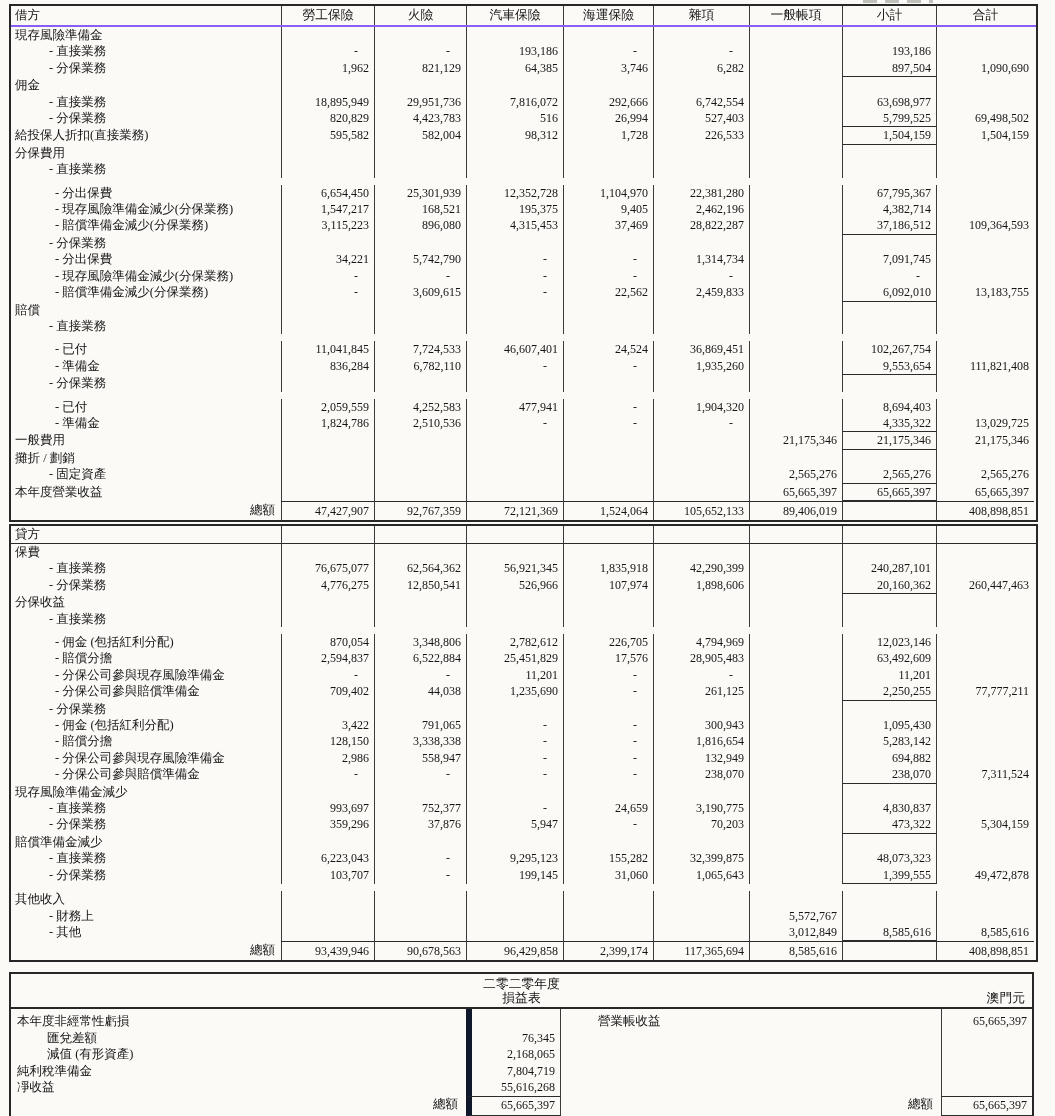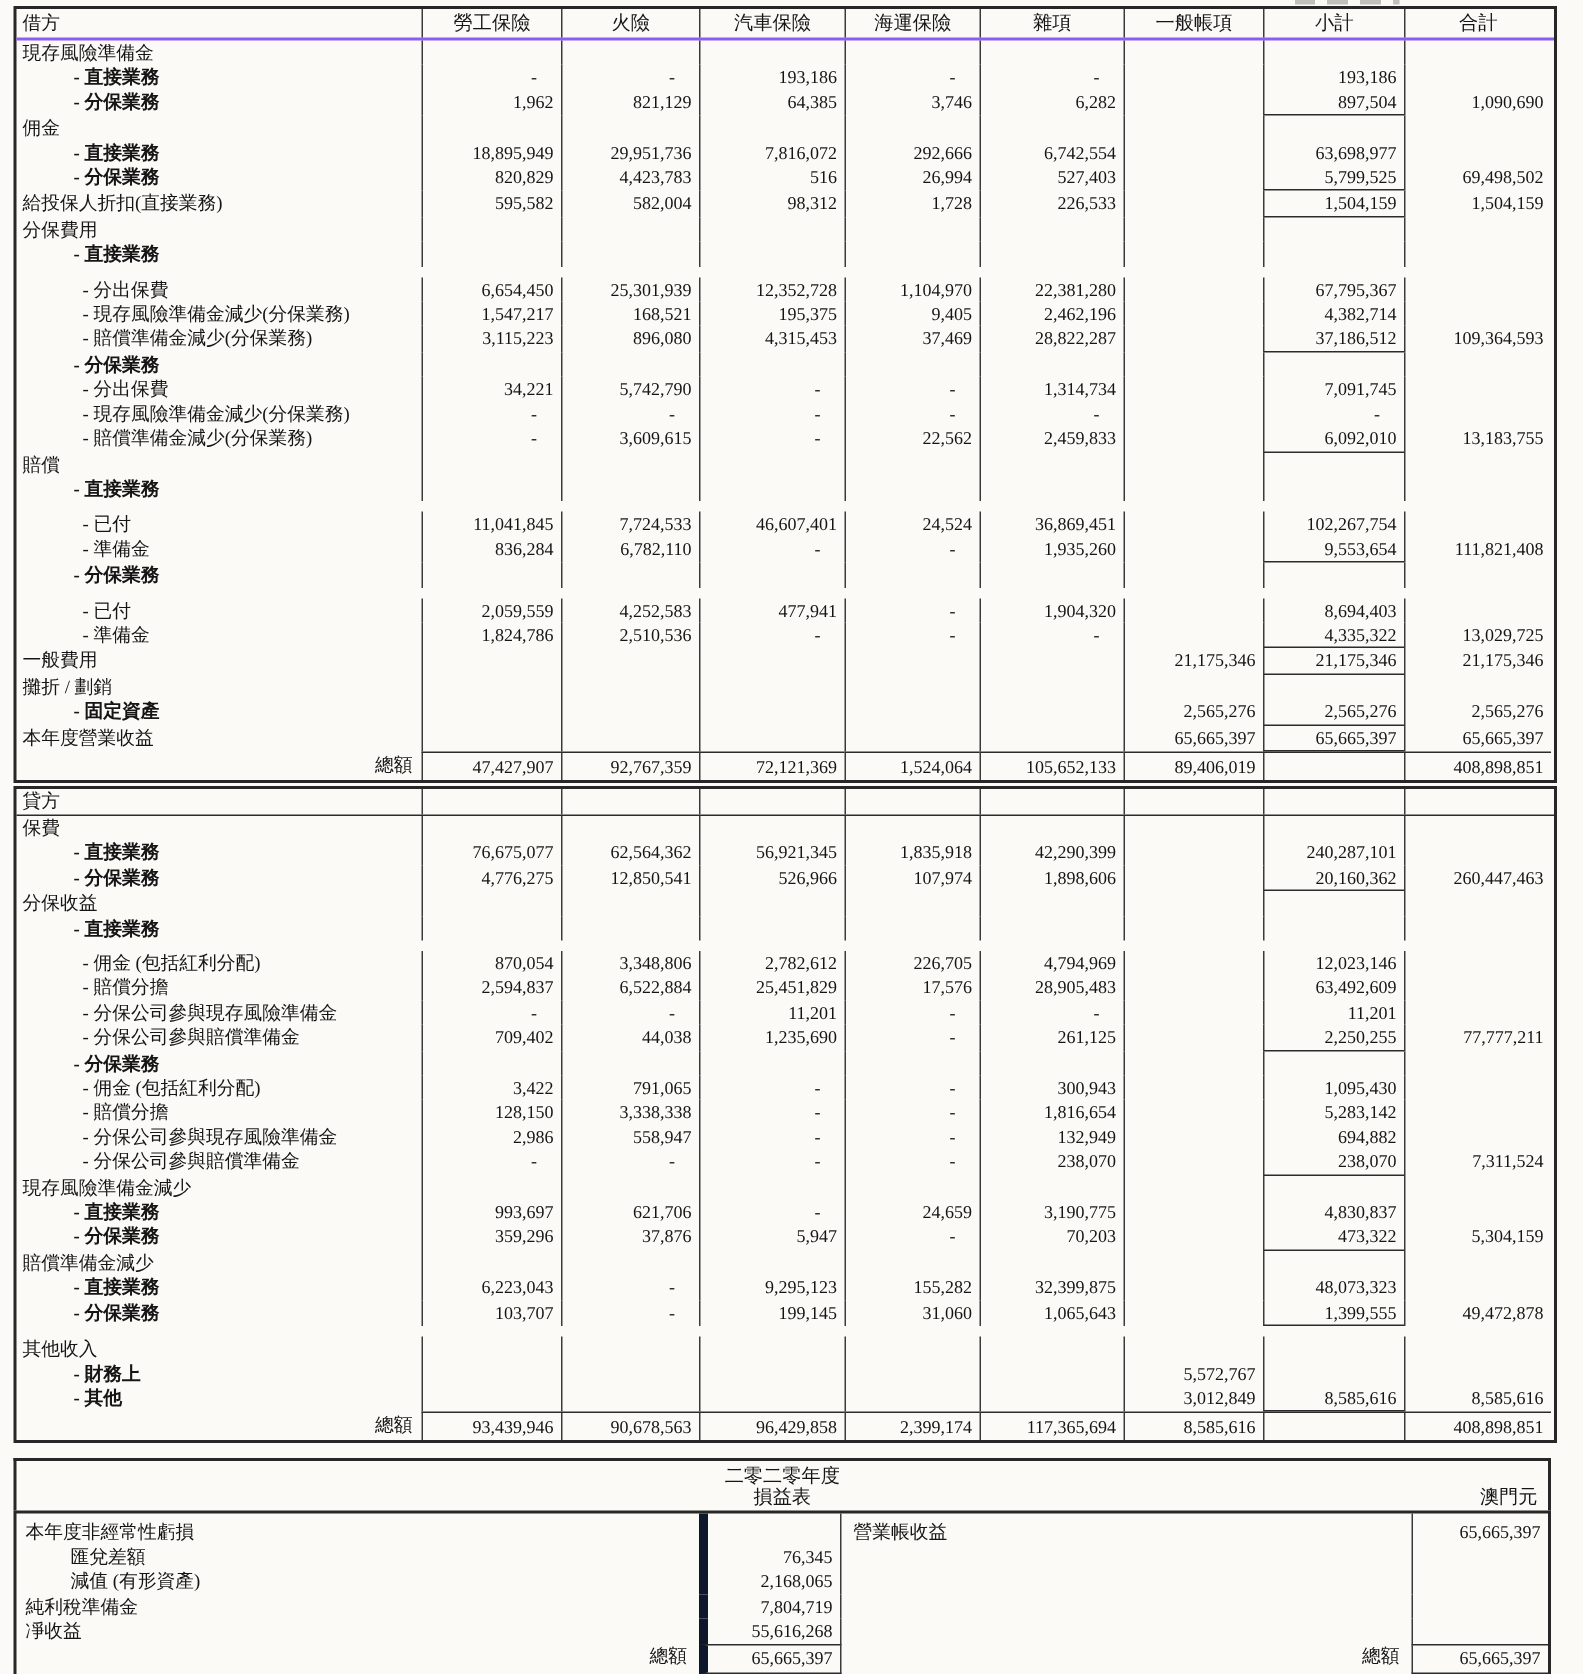--- a/index.html
+++ b/index.html
@@ -24,7 +24,7 @@
   .trow>*+*{border-left:1px solid #3a3a3a;}
   .cell{white-space:nowrap;overflow:hidden;}
   .lab{padding-left:4px;font-size:12.5px;}
-  .ind1{padding-left:38px;font-weight:bold;}
+  .ind1{padding-left:38px;}
   .ind2{padding-left:44px;}
   .num{text-align:right;padding-right:5px;font-size:12px;}
   .dash{padding-right:16px;}

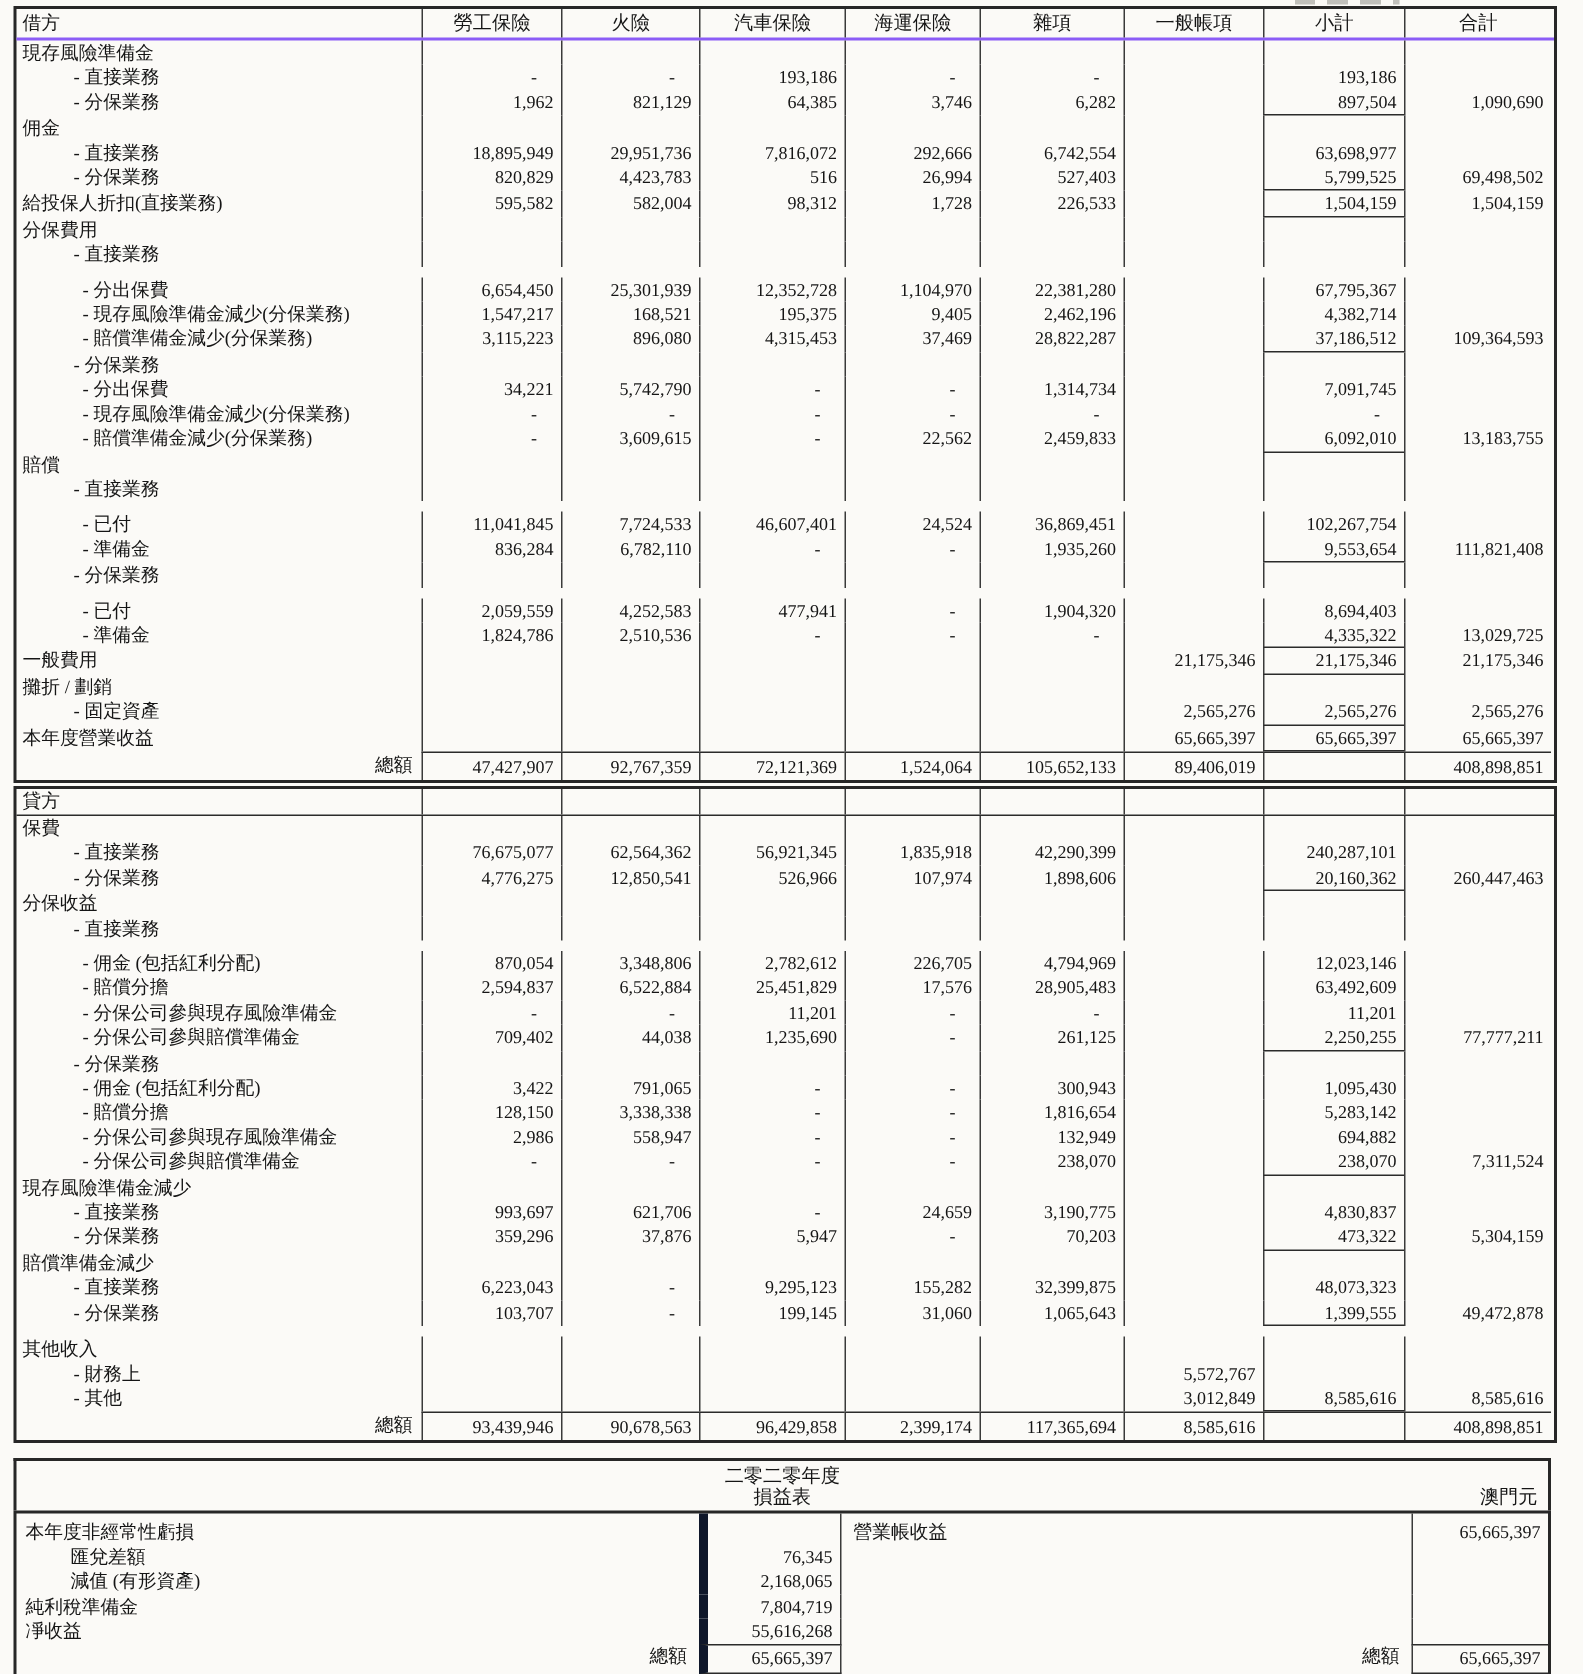--- a/index.html
+++ b/index.html
@@ -587,7 +587,7 @@
         <div class="trow">
           <div class="cell lab ind1">- 直接業務</div>
           <div class="cell num">993,697</div>
-          <div class="cell num">621,706</div>
+          <div class="cell num">752,377</div>
           <div class="cell num dash">-</div>
           <div class="cell num">24,659</div>
           <div class="cell num">3,190,775</div>

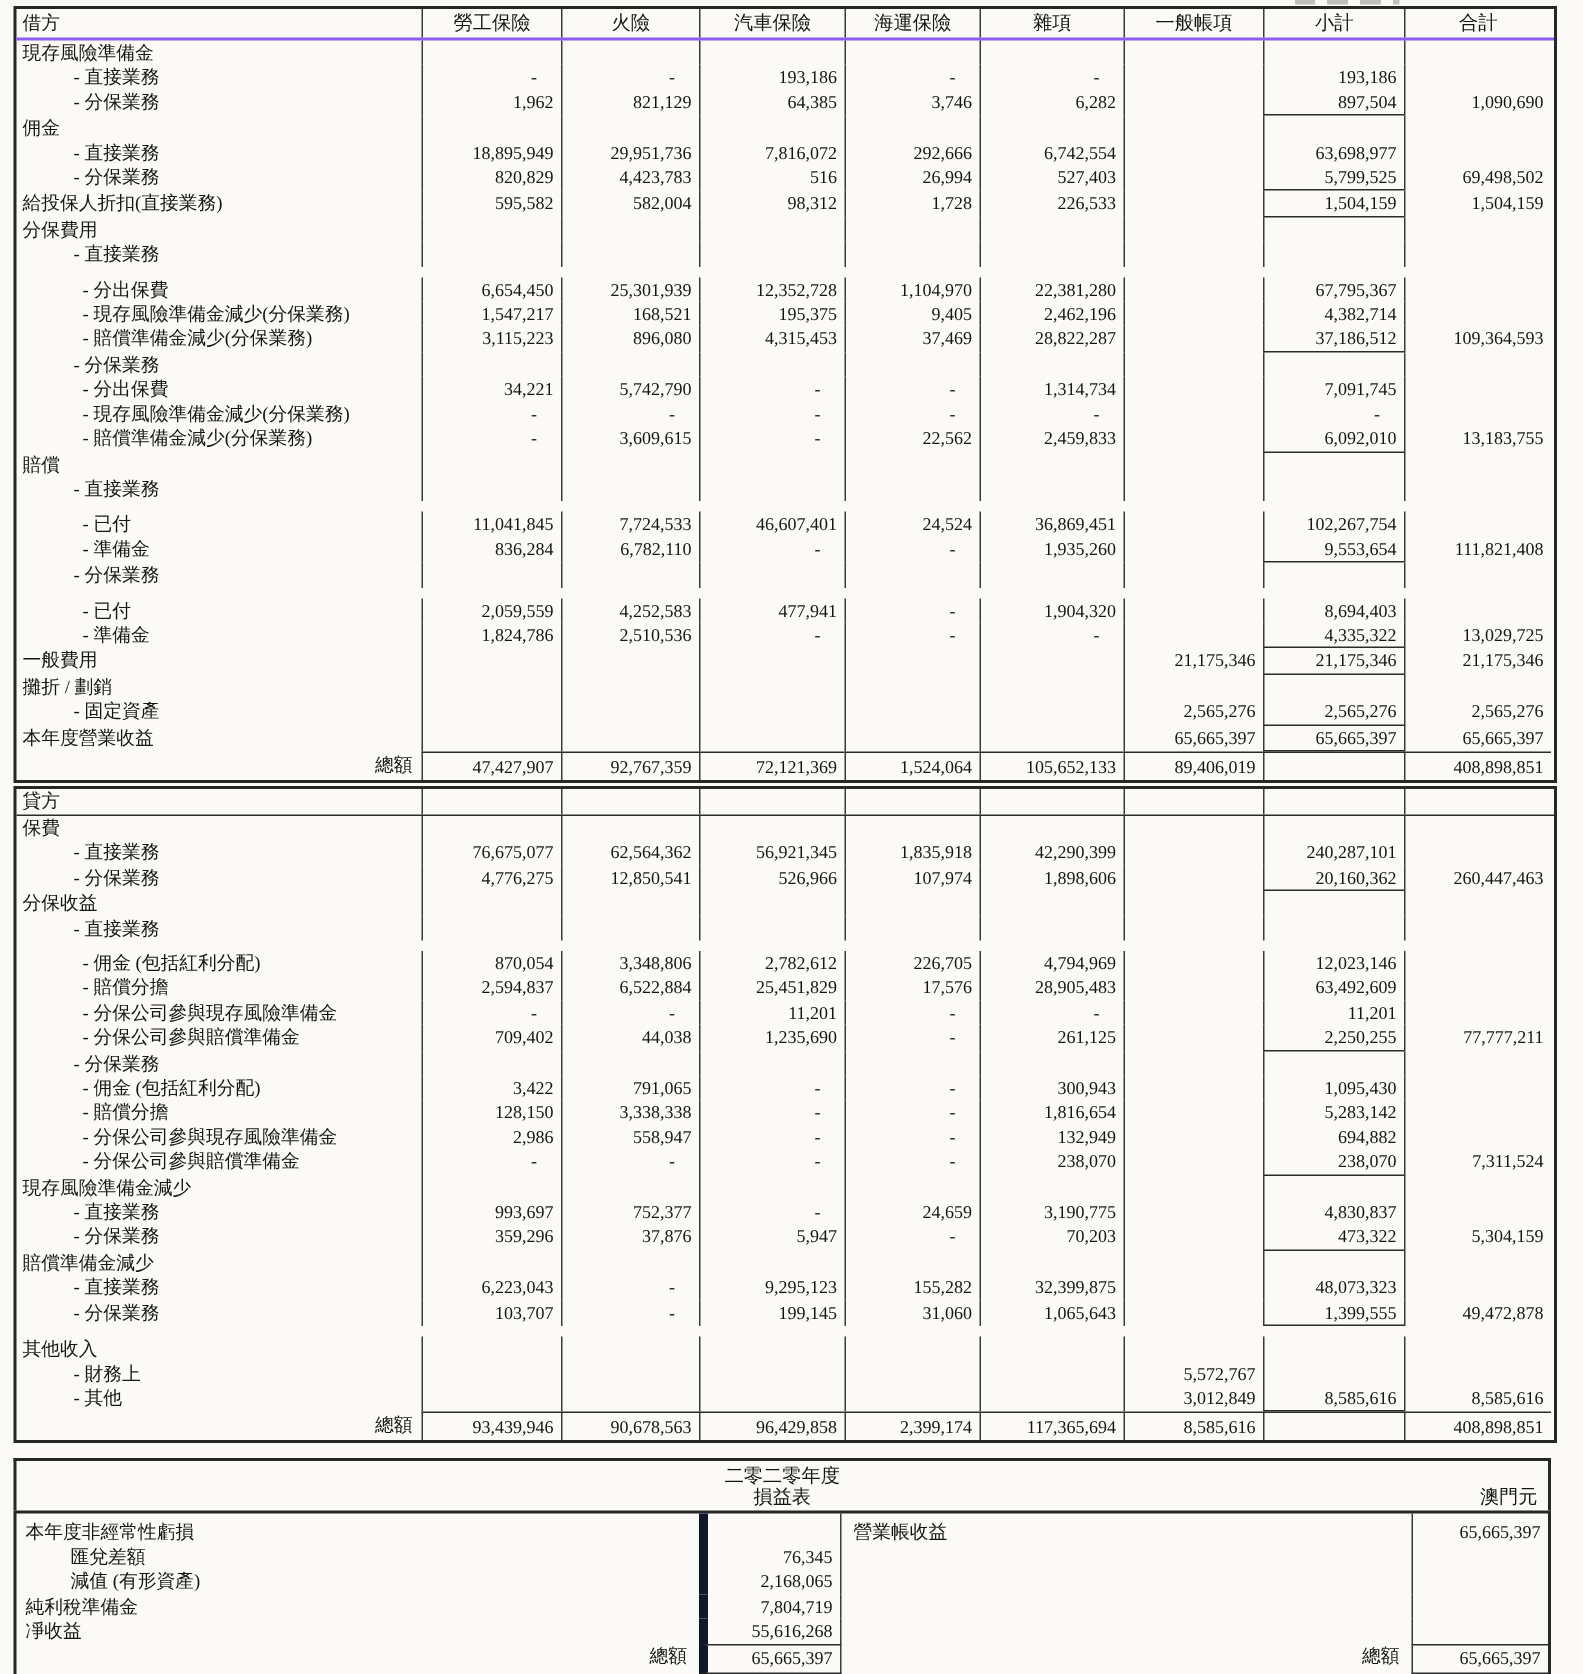--- a/index.html
+++ b/index.html
@@ -55,7 +55,7 @@
   .pind1{padding-left:36px;}
   .plv1{border-left:6px solid #0f172a;border-right:1px solid #3a3a3a;}
   .plv3{border-left:1px solid #3a3a3a;}
-  .plmid{padding-left:8px;font-size:12.5px;}
+  .plmid{padding-left:8px;font-size:12.5px;margin-left:29px;}
   .plr{text-align:right;padding-right:8px;}
   .plrow0 .plc{padding-top:4px;}
   .tl{border-top:1px solid #2b2b2b;border-bottom:1px solid #2b2b2b;}

